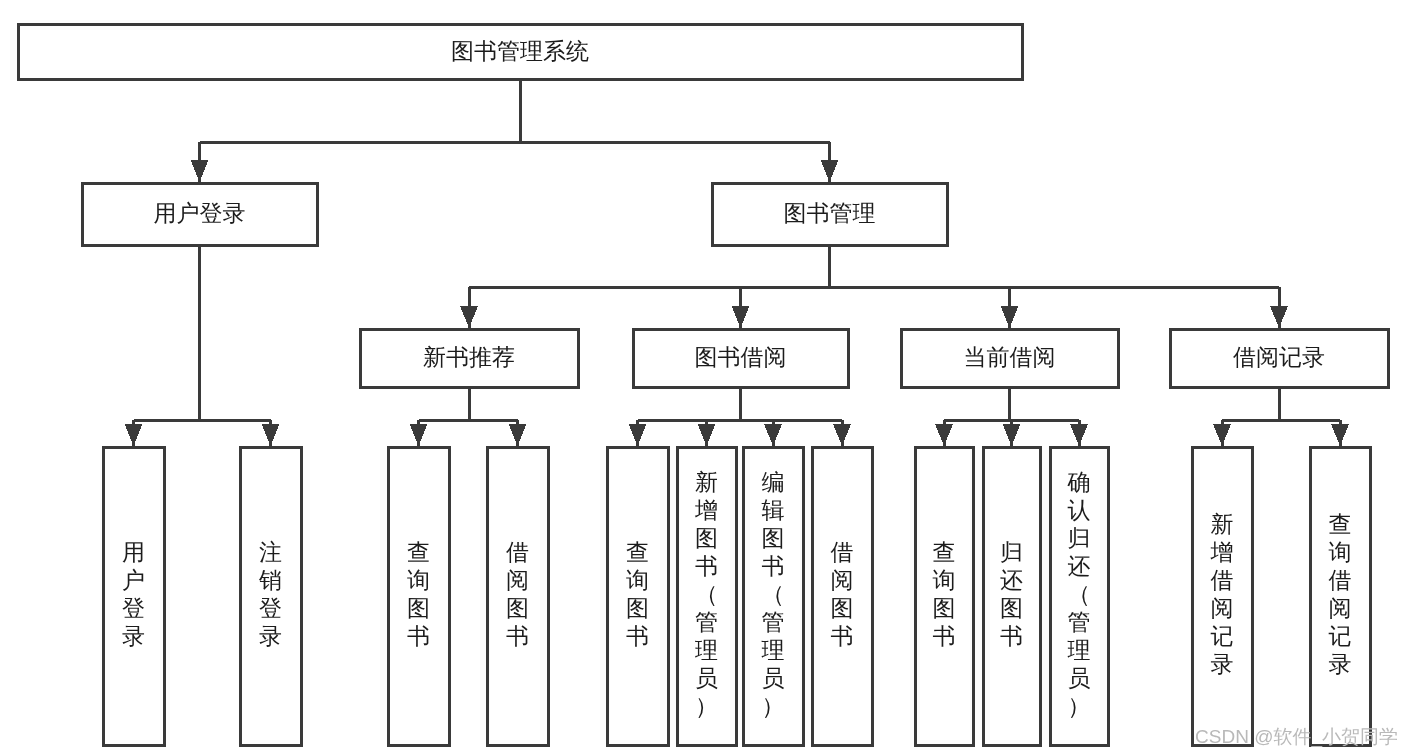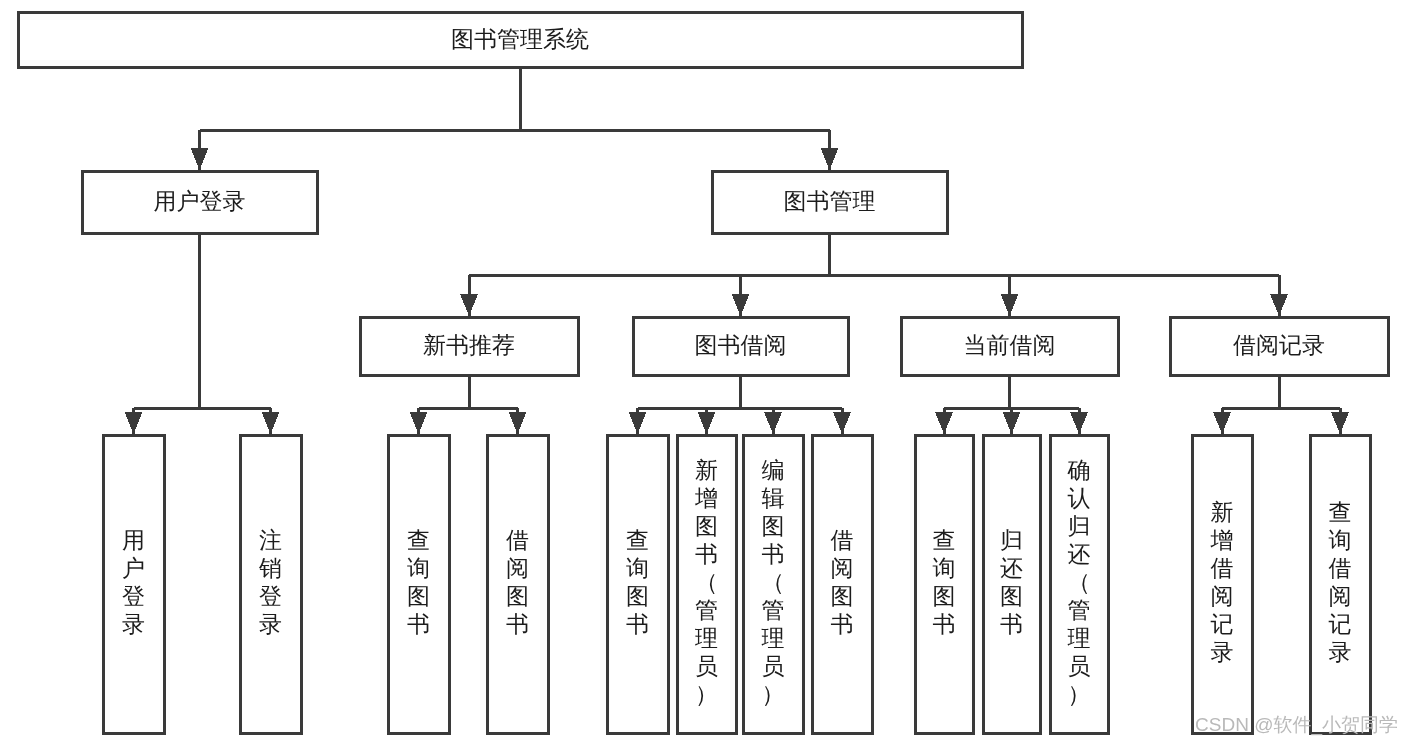--- a/index.html
+++ b/index.html
@@ -17,7 +17,7 @@
   #diagram-root {
     position: absolute;
     left: 0;
-    top: 0;
+    top: 12px;
     width: 1405px;
     height: 556px;
   }

